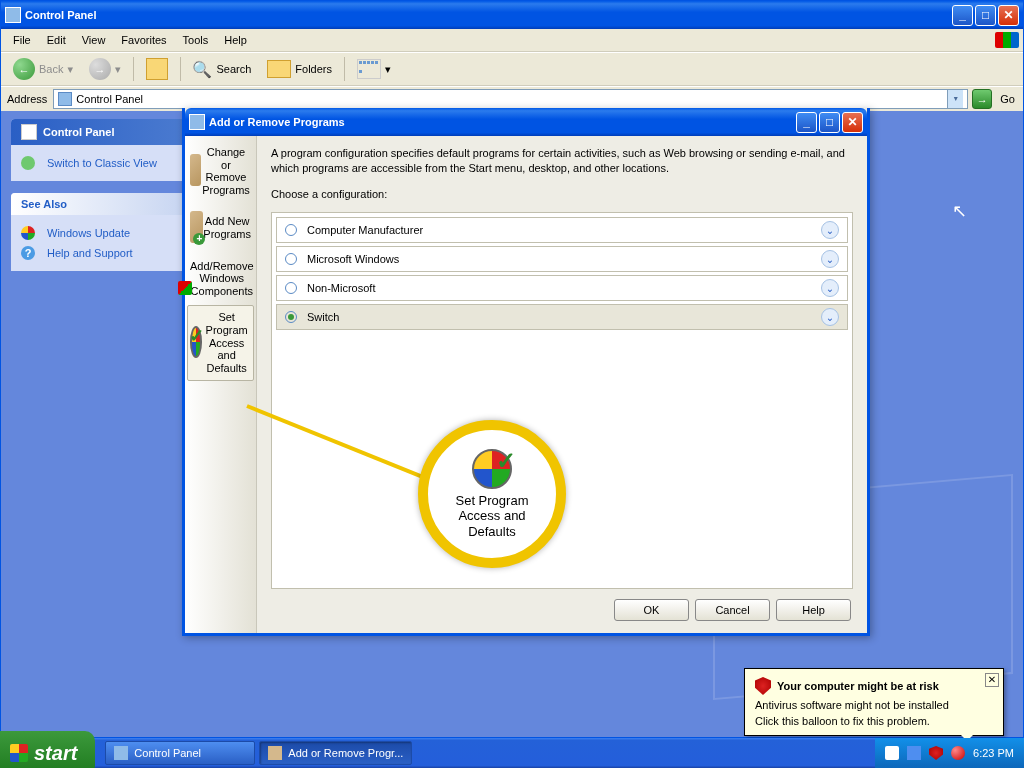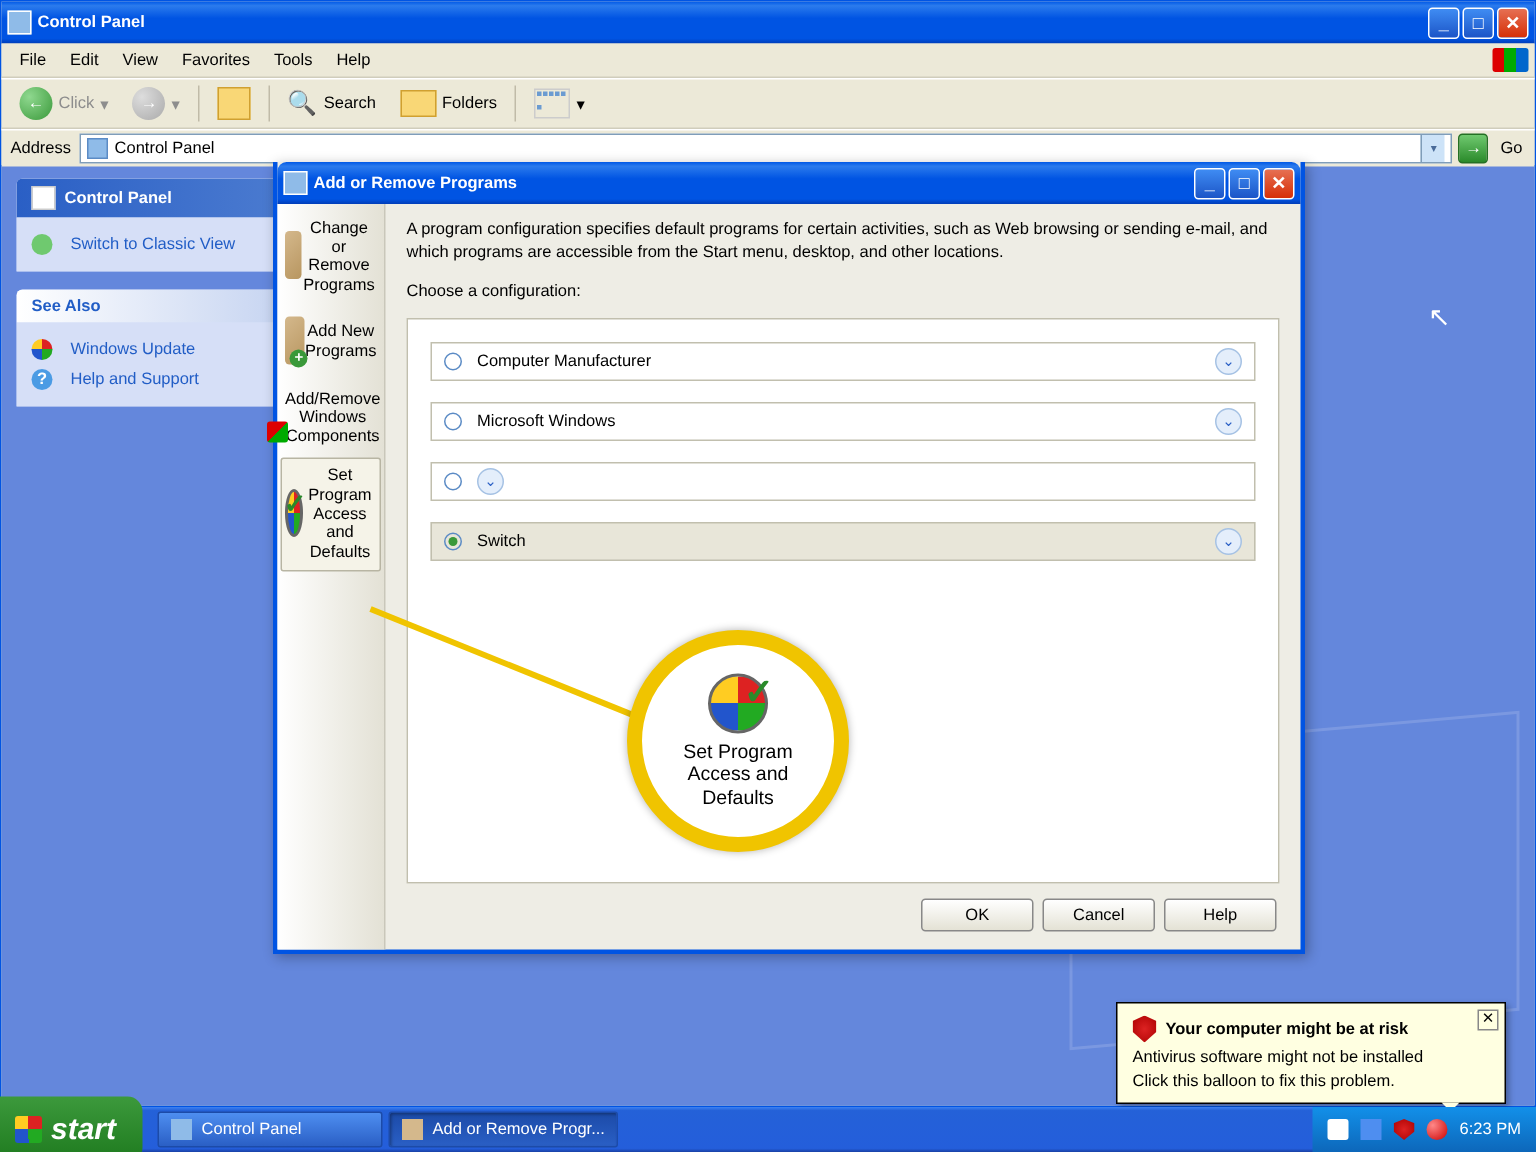--- a/index.html
+++ b/index.html
@@ -128,7 +128,7 @@
   <div class="toolbar">
     <div class="tb-btn disabled">
       <div class="tb-icon back">←</div>
-      <span>Click</span>
+      <span>Back</span>
       <span>▾</span>
     </div>
     <div class="tb-btn disabled">

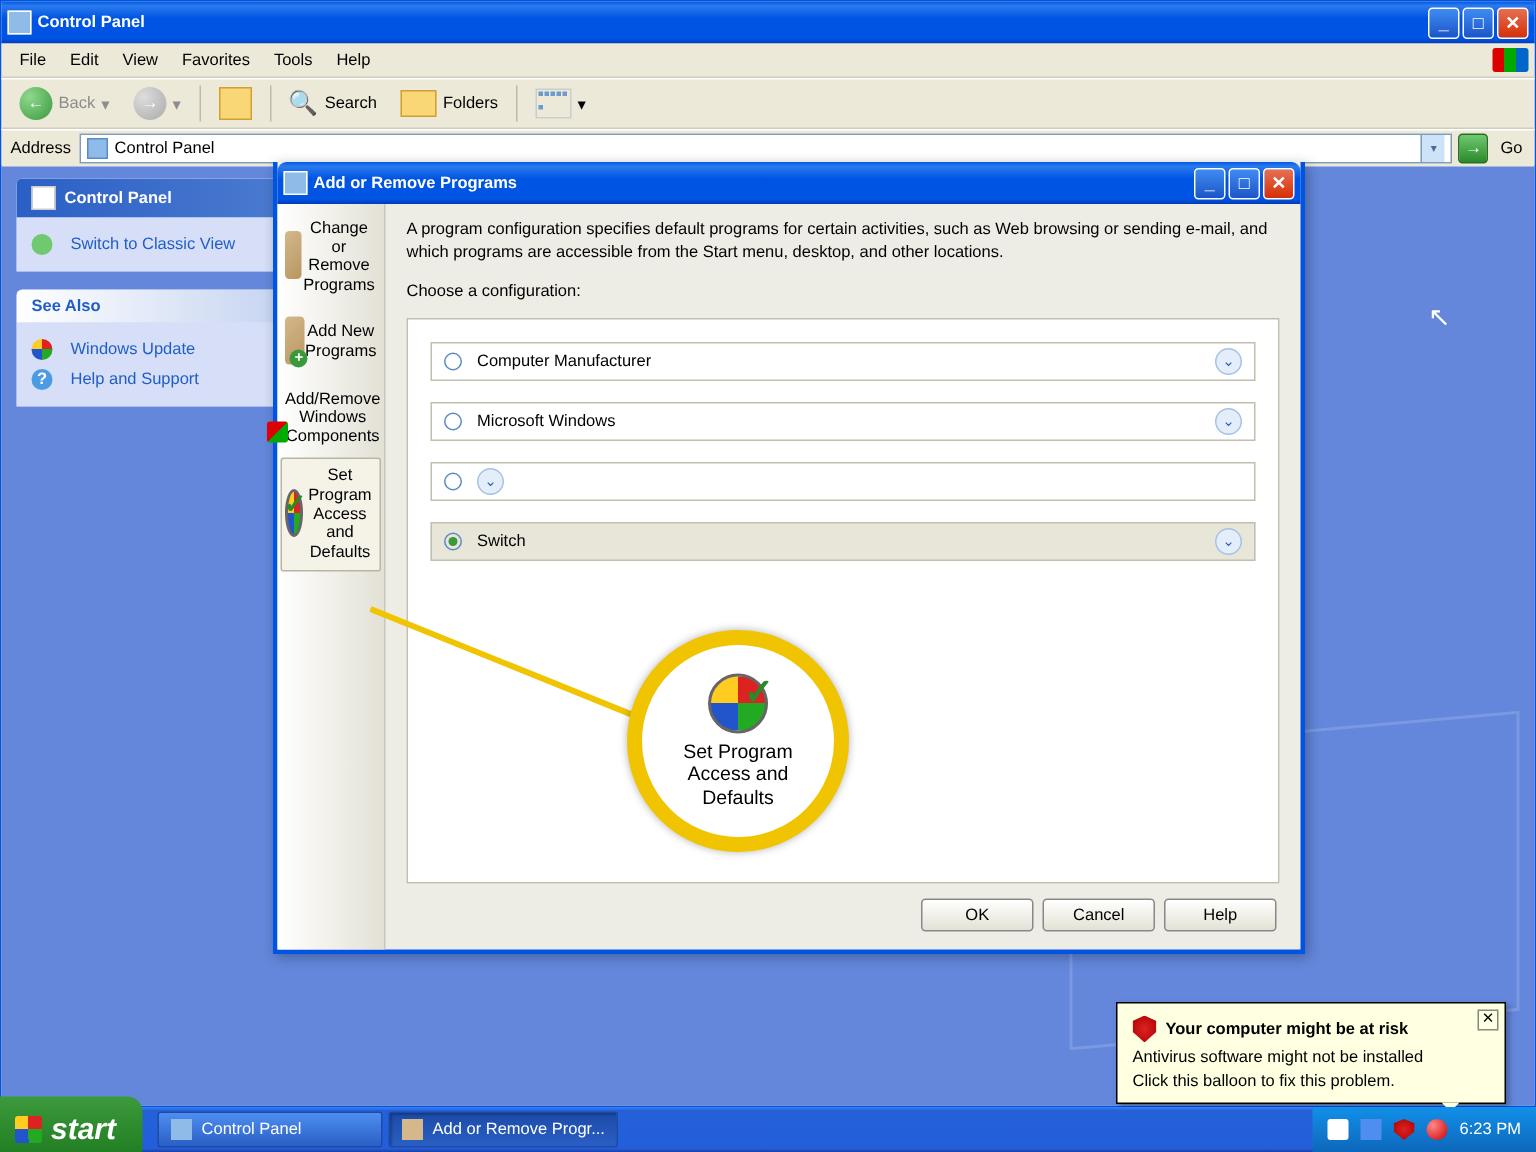--- a/index.html
+++ b/index.html
@@ -65,7 +65,7 @@
 .dlg-main { flex: 1; padding: 10px 14px; display: flex; flex-direction: column; }
 .dlg-desc { line-height: 1.4; margin-bottom: 10px; }
 .cfg-list { border: 1px solid #c1bfae; background: white; flex: 1; padding: 1px; }
-.cfg-row { height: 26px; border: 1px solid #c1bfae; margin: 14px; display: flex; align-items: center; padding: 0 8px; background: #fff; }
+.cfg-row { height: 26px; border: 1px solid #c1bfae; margin: 3px; display: flex; align-items: center; padding: 0 8px; background: #fff; }
 .cfg-row.selected { background: #e8e6d9; }
 .cfg-radio { width: 12px; height: 12px; border: 1px solid #5b8bc5; border-radius: 50%; margin-right: 10px; display: flex; align-items: center; justify-content: center; }
 .cfg-radio.on::after { content: ""; width: 6px; height: 6px; background: #3a993a; border-radius: 50%; }

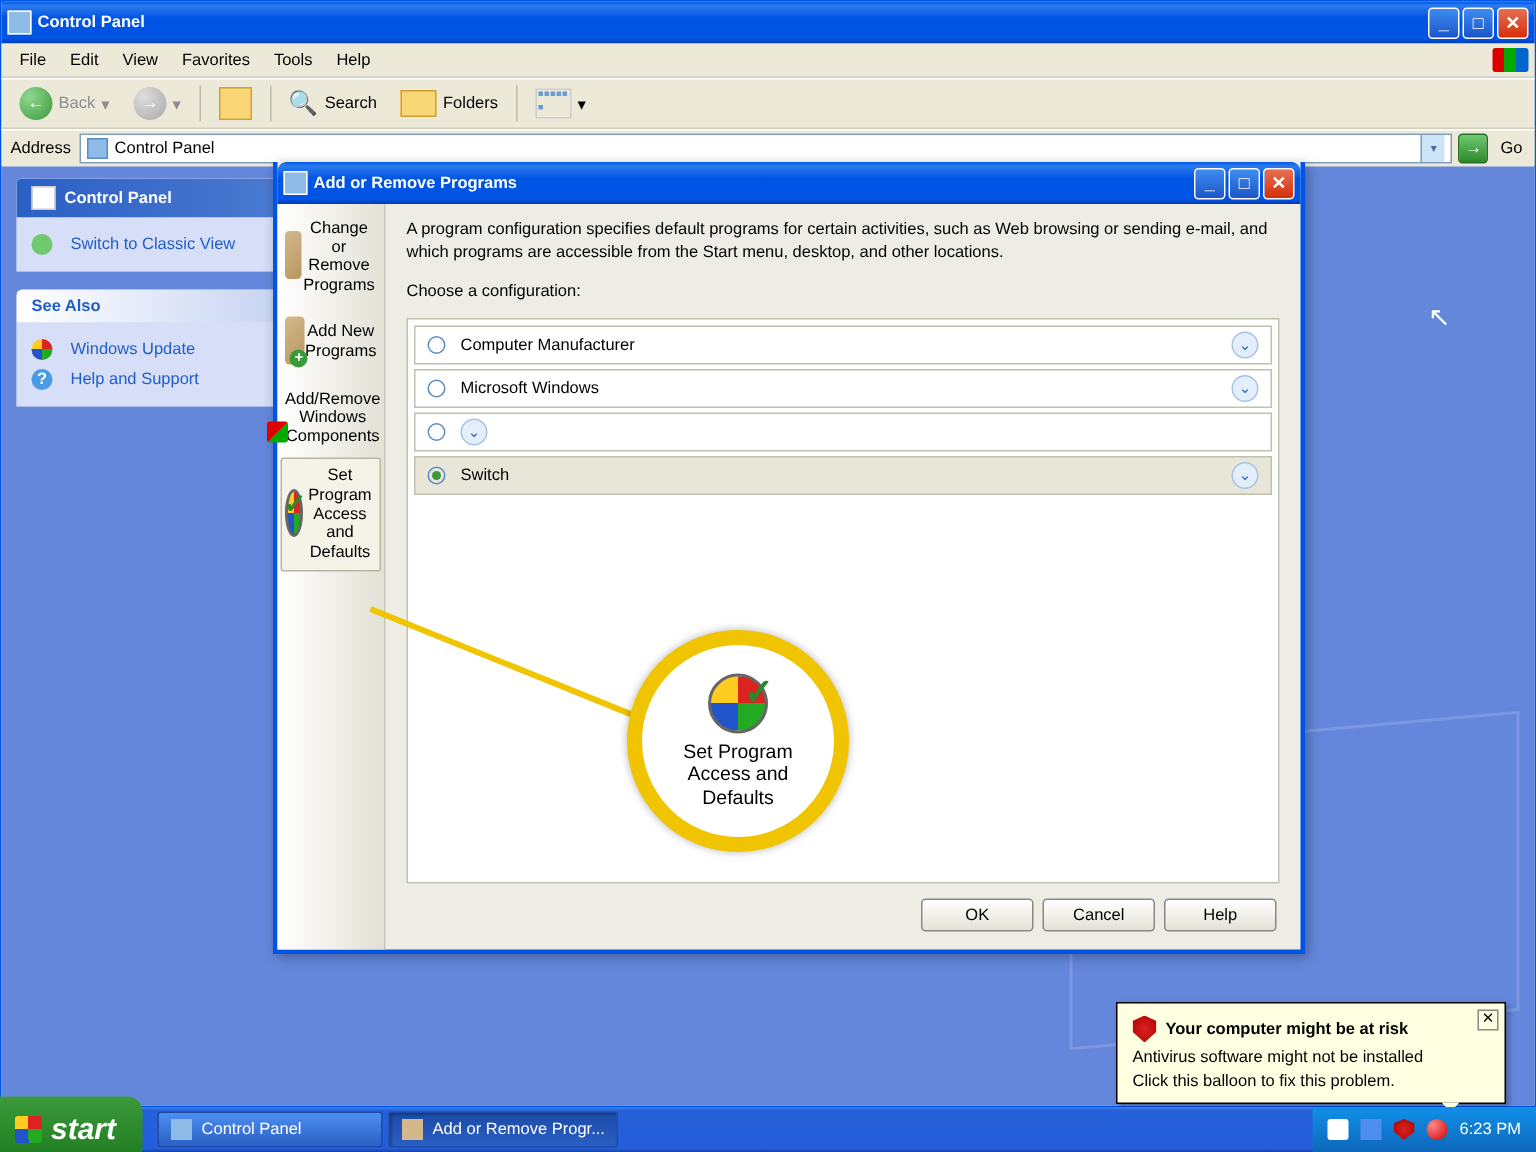--- a/index.html
+++ b/index.html
@@ -250,6 +250,7 @@
         </div>
         <div class="cfg-row">
           <div class="cfg-radio"></div>
+          <span class="cfg-label">Non-Microsoft</span>
           <div class="cfg-expand">⌄</div>
         </div>
         <div class="cfg-row selected">

